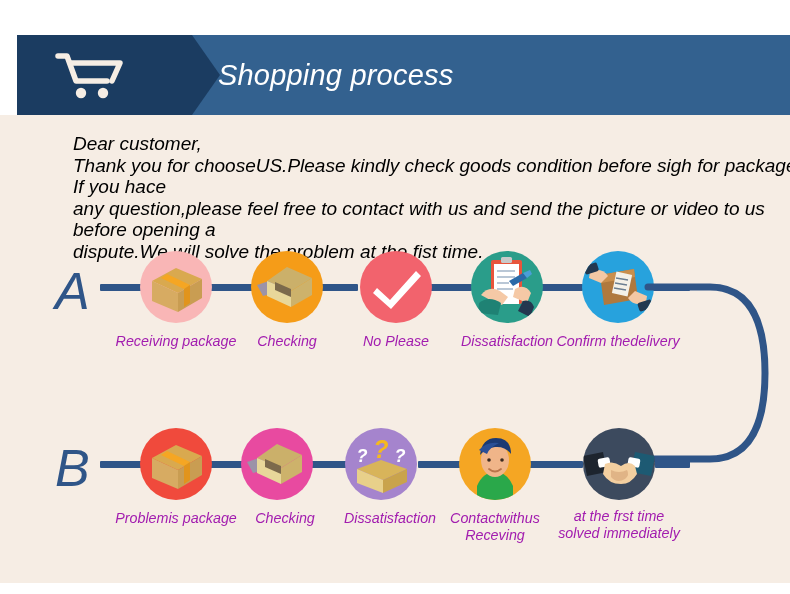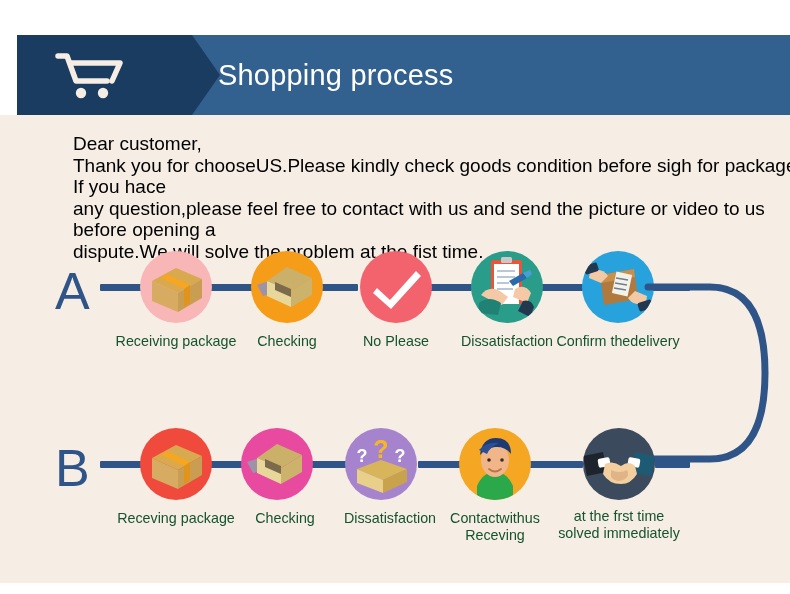--- a/index.html
+++ b/index.html
@@ -6,7 +6,7 @@
   body{width:790px;height:594px;overflow:hidden;
        font-family:"Liberation Sans","DejaVu Sans",sans-serif;}
 
-  #page{position:relative;width:790px;height:594px;background:#ffffff;}
+  #page{position:relative;width:790px;height:594px;background:#ffffff;font-style:italic;}
 
   
   .panel{position:absolute;left:0;top:115px;width:790px;height:468px;background:#f6ede4;}

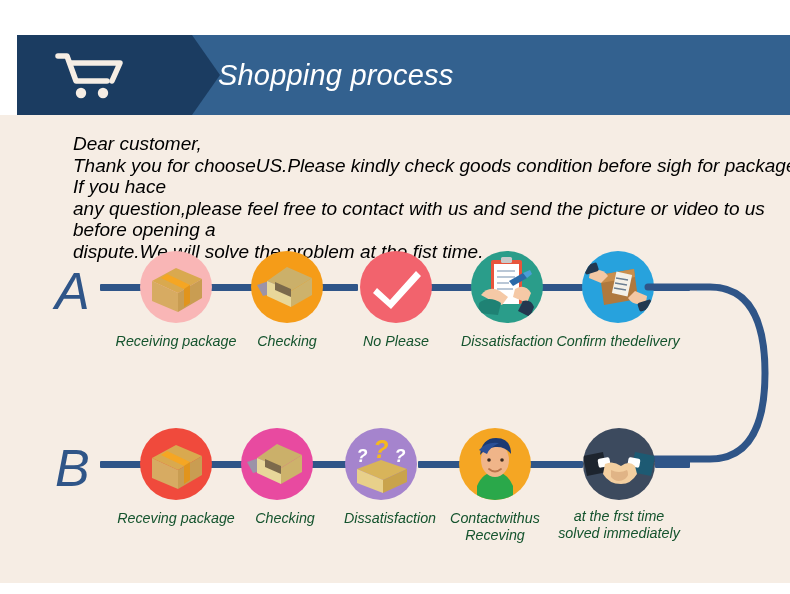--- a/index.html
+++ b/index.html
@@ -37,7 +37,7 @@
   .railseg{position:absolute;height:7px;background:#2f5588;border-radius:1px;}
 
   .node{position:absolute;width:72px;height:72px;border-radius:50%;overflow:hidden;}
-  .nodelabel{position:absolute;width:170px;text-align:center;color:#14532d;
+  .nodelabel{position:absolute;width:170px;text-align:center;color:#a21caf;
              font-size:14.3px;line-height:17px;left:0;}
 
   .curve{position:absolute;left:600px;top:243px;width:190px;height:260px;}

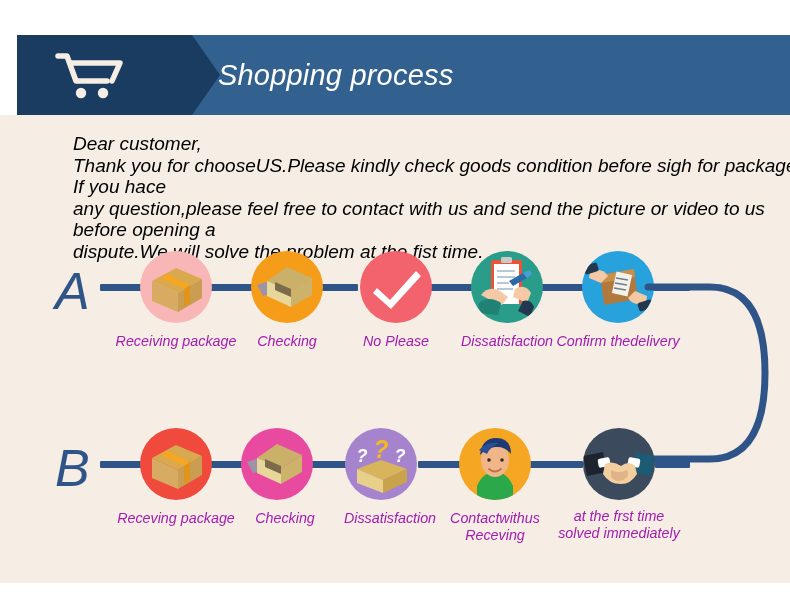--- a/index.html
+++ b/index.html
@@ -182,7 +182,7 @@
         <polygon points="44,38 50,34 50,52 44,56" fill="#e1941c"></polygon>
       </svg>
     </div>
-    <div class="nodelabel" style="left:91px;top:90px;">Receving package</div>
+    <div class="nodelabel" style="left:91px;top:90px;">Problemis package</div>
 
     <div class="node" style="left:241px;top:8px;background:#e84aa0;">
       <svg viewBox="0 0 72 72" width="72" height="72">

